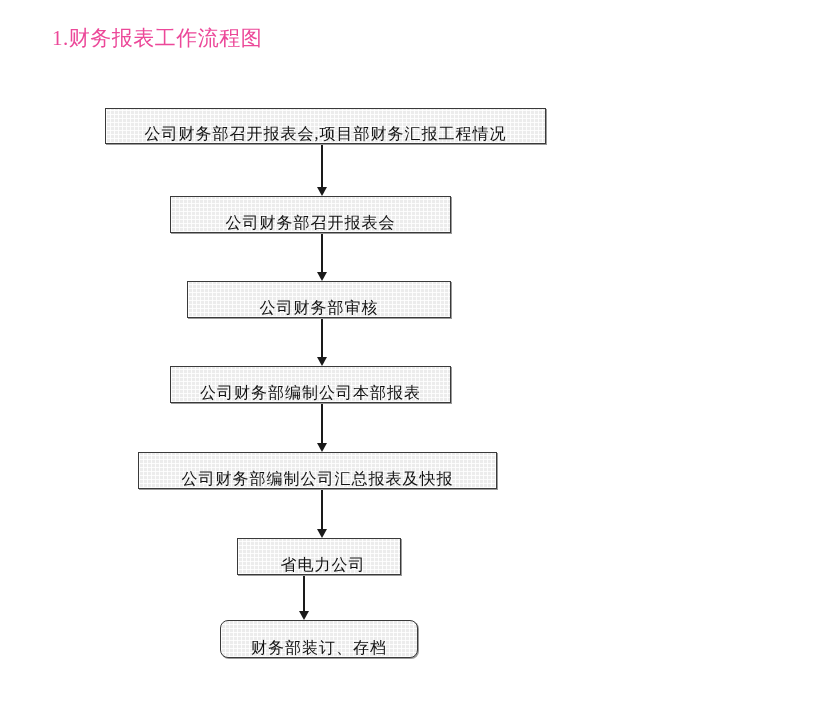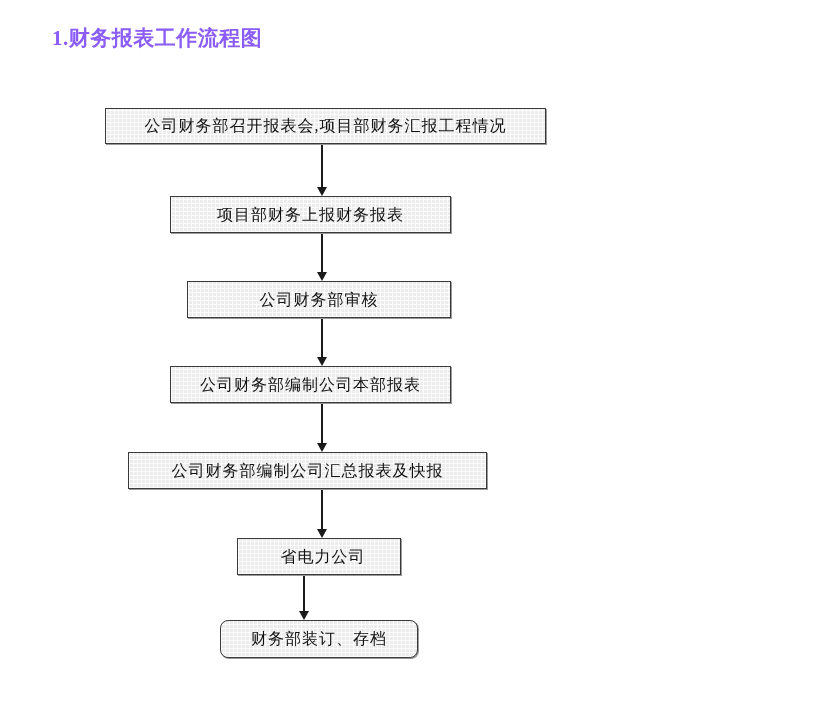--- a/index.html
+++ b/index.html
@@ -28,10 +28,10 @@
     left: 52px;
     top: 24px;
     font-size: 21px;
-    font-weight: bold;
+    font-weight: normal;
     letter-spacing: 0.5px;
     font-family: "Liberation Serif", "DejaVu Serif", serif;
-    color: #8b5cf6;
+    color: #ec4899;
     white-space: nowrap;
   }
 

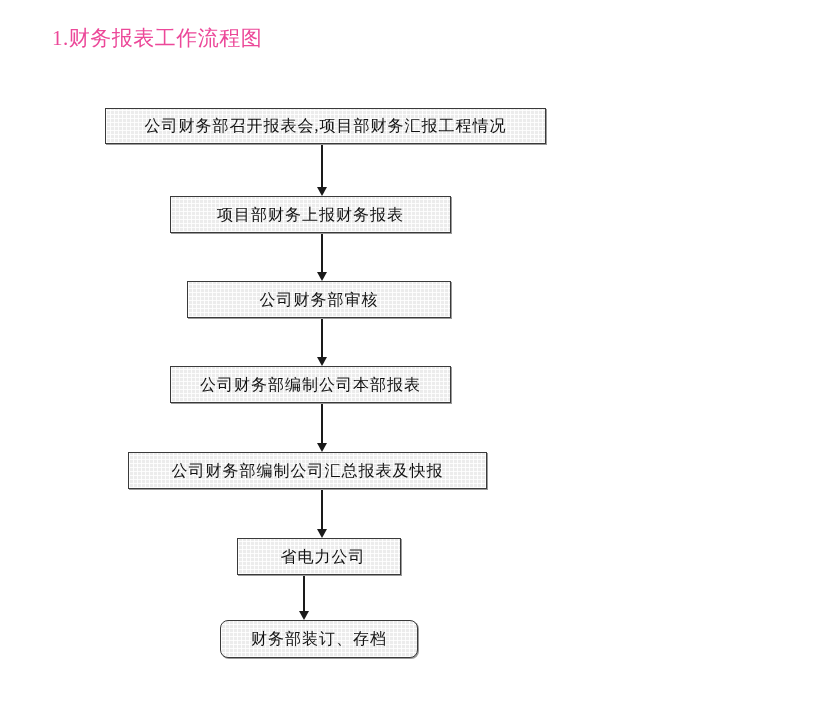--- a/index.html
+++ b/index.html
@@ -53,7 +53,7 @@
     border: 1px solid #3a3a3a;
     box-shadow: 1px 1px 0 #9a9a9a;
     display: flex;
-    align-items: center;
+    align-items: flex-end;
     justify-content: center;
     text-align: center;
   }

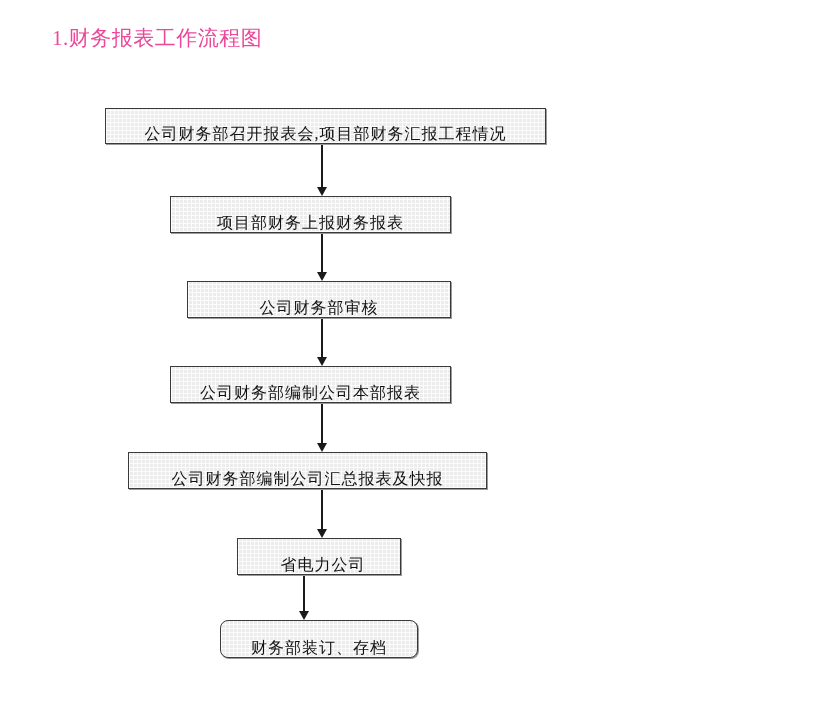--- a/index.html
+++ b/index.html
@@ -124,7 +124,7 @@
         <span class="label">公司财务部召开报表会,项目部财务汇报工程情况</span>
       </div>
       <div class="node" style="left: 170px; top: 196px; width: 281px; height: 37px;">
-        <span class="label">项目部财务上报财务报表</span>
+        <span class="label">公司财务部召开报表会</span>
       </div>
       <div class="node" style="left: 170px; top: 366px; width: 281px; height: 37px;">
         <span class="label">公司财务部编制公司本部报表</span>

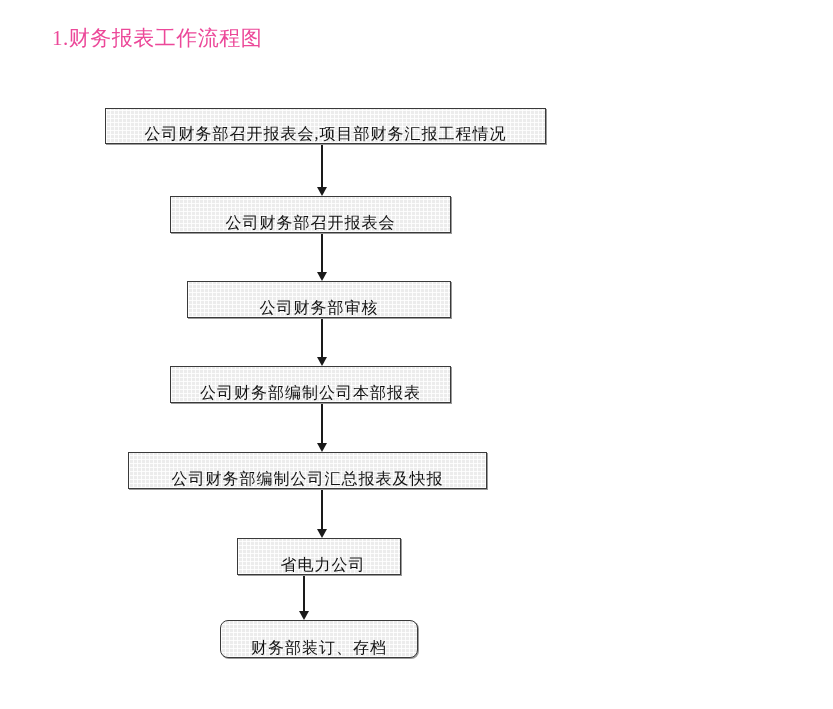--- a/index.html
+++ b/index.html
@@ -132,7 +132,7 @@
       <div class="node" style="left: 187px; top: 281px; width: 264px; height: 37px;">
         <span class="label">公司财务部审核</span>
       </div>
-      <div class="node" style="left: 128px; top: 452px; width: 359px; height: 37px;">
+      <div class="node" style="left: 138px; top: 452px; width: 359px; height: 37px;">
         <span class="label">公司财务部编制公司汇总报表及快报</span>
       </div>
       <div class="node" style="left: 237px; top: 538px; width: 164px; height: 37px; padding-left: 8px;">

